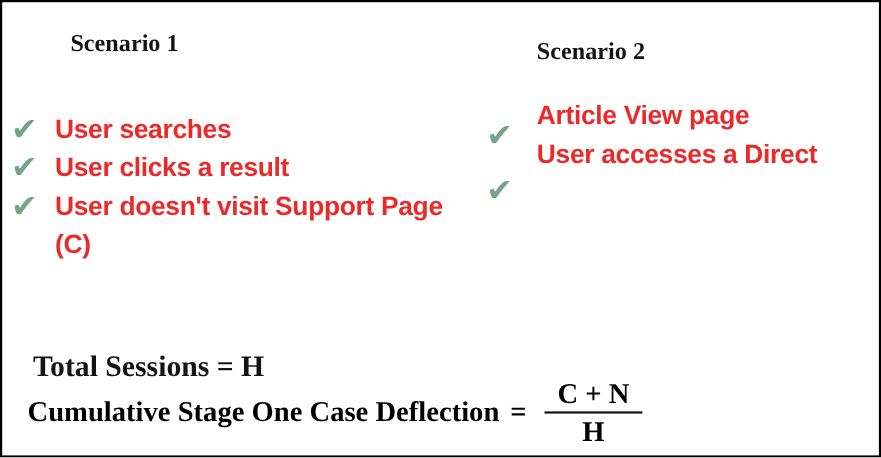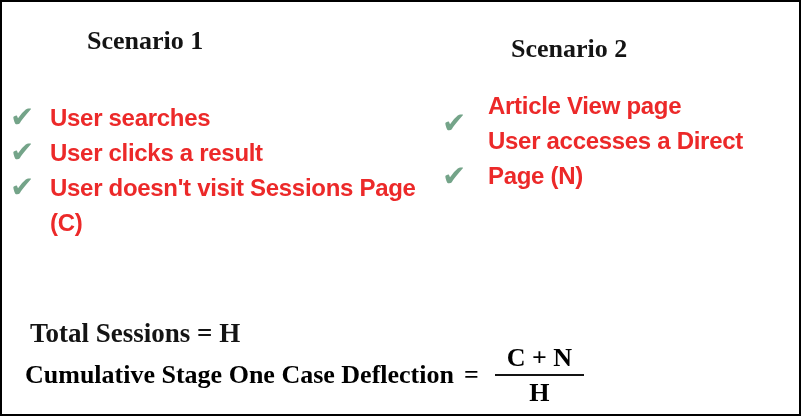--- a/index.html
+++ b/index.html
@@ -15,11 +15,10 @@
   .heading {
     position: absolute;
     font-family: "Liberation Serif", serif;
-    font-size: 26px;
+    font-size: 22px;
     font-weight: 700;
     color: #141414;
     white-space: nowrap;
-    margin-left: 23px;
   }
   .heading.s1 { left: 62px; top: 24px; }
   .heading.s2 { left: 486px; top: 32px; }

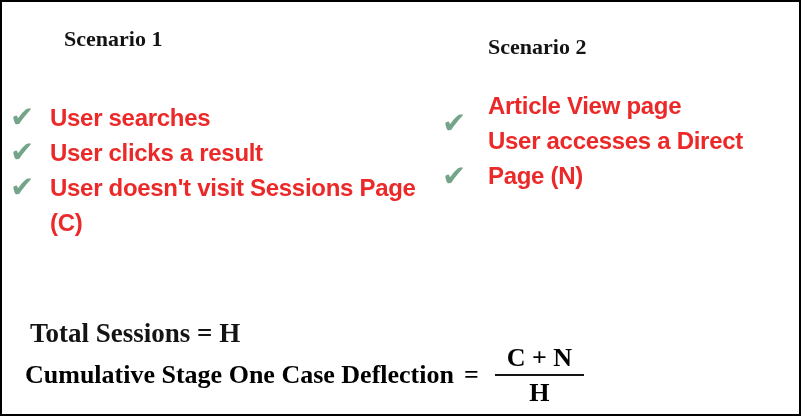--- a/index.html
+++ b/index.html
@@ -115,7 +115,7 @@
     <div class="item">
       <span class="check">✔</span>
       <div class="lines">
-        <div class="line">User doesn't visit Sessions Page</div>
+        <div class="line">User doesn't visit Support Page</div>
         <div class="line">(C)</div>
       </div>
     </div>

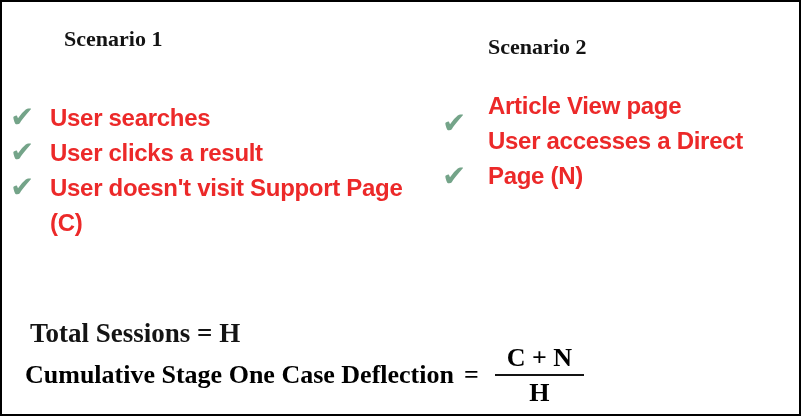--- a/index.html
+++ b/index.html
@@ -132,7 +132,6 @@
     <div class="item">
       <span class="check">✔</span>
       <div class="lines">
-        <div class="line">Page (N)</div>
       </div>
     </div>
   </div>

